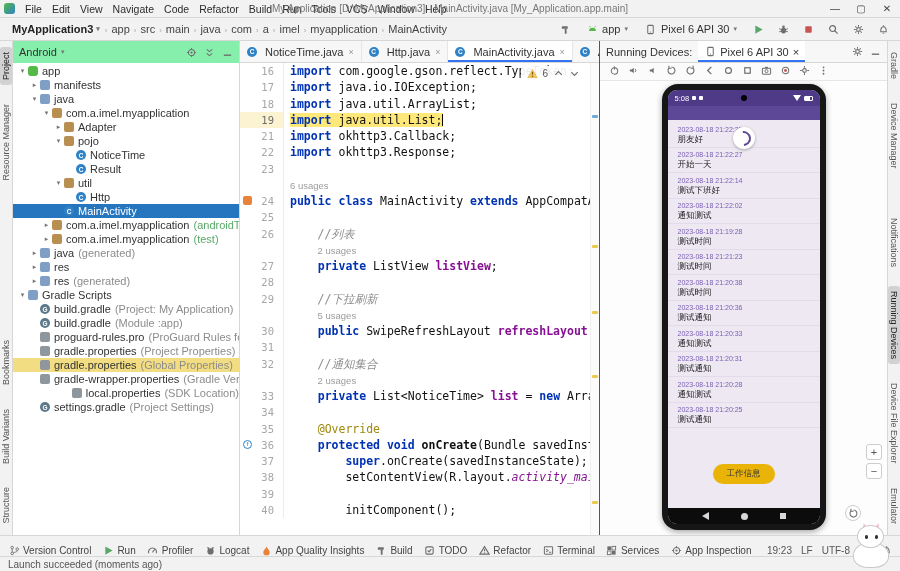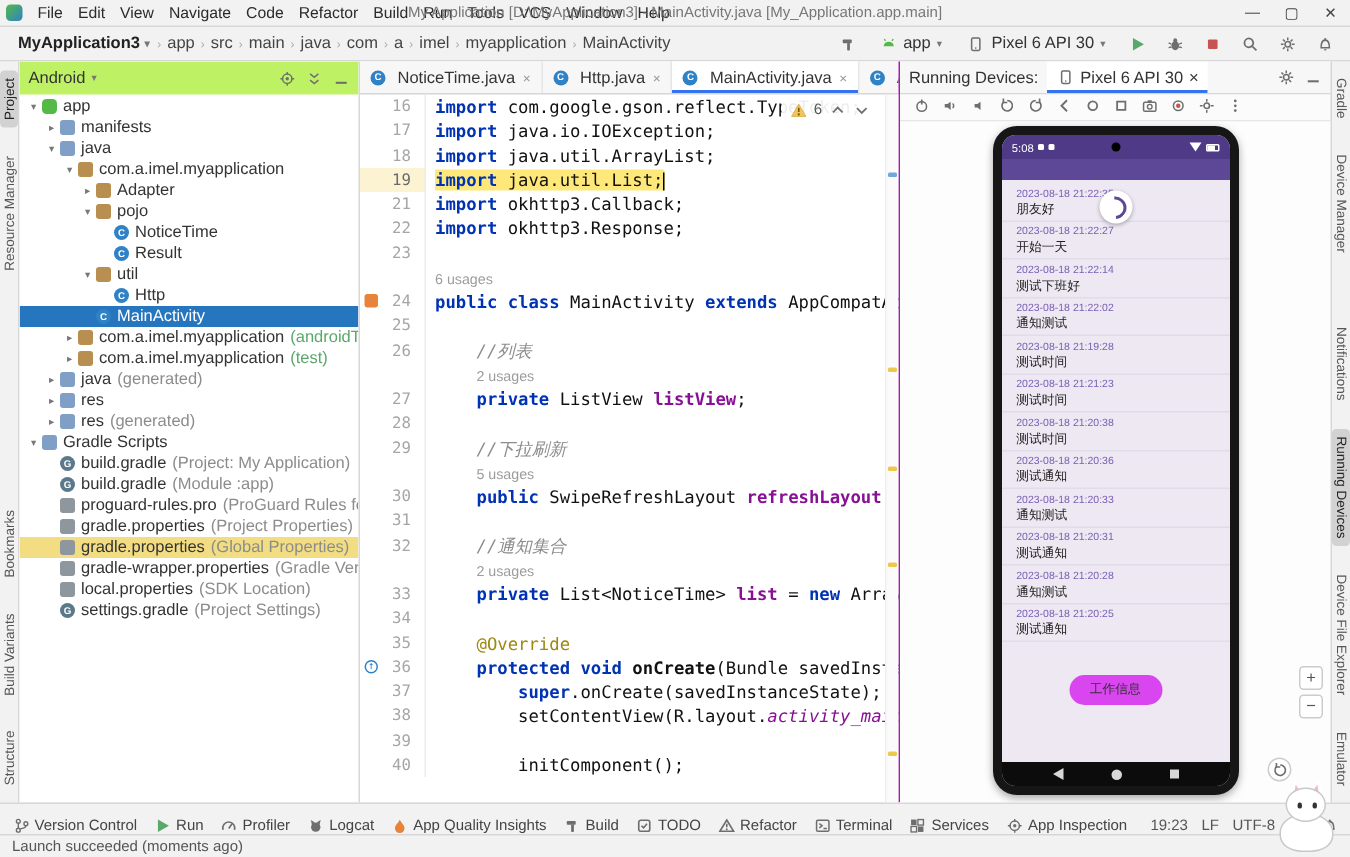--- a/index.html
+++ b/index.html
@@ -37,7 +37,7 @@
 
   
   .project { width:227px; flex:none; background:#fff; border-right:1px solid #d7d7d7; display:flex; flex-direction:column; overflow:hidden; }
-  .project-header { height:22px; flex:none; display:flex; align-items:center; gap:4px; padding:0 6px; background:#bef264; }
+  .project-header { height:22px; flex:none; display:flex; align-items:center; gap:4px; padding:0 6px; background:#86efac; }
   .project-header .ph-icons { margin-left:auto; display:flex; gap:6px; }
   .tree { flex:1; overflow:hidden; padding-top:1px; font-size:11px; }
   .tree-row { height:14px; display:flex; align-items:center; white-space:nowrap; overflow:hidden; }

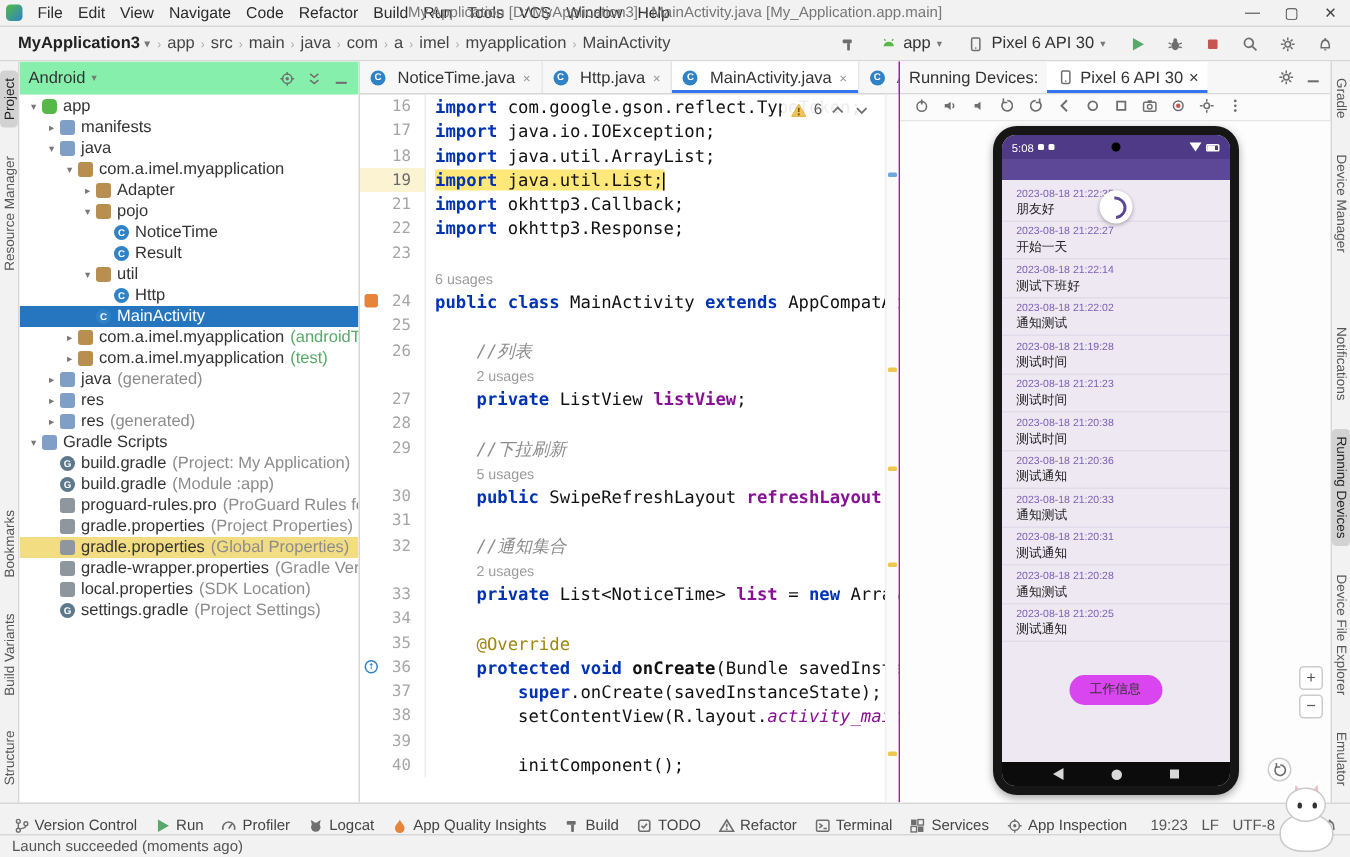--- a/index.html
+++ b/index.html
@@ -404,7 +404,7 @@
             <span>gradle-wrapper.properties</span>
             <span class="suffix">(Gradle Version)</span>
           </div>
-          <div class="tree-row" style="padding-left: 16px;">
+          <div class="tree-row" style="padding-left: 16px; justify-content: flex-end;">
             <span class="tr-arrow"></span>
             <span class="ti ti-config"></span>
             <span>local.properties</span>

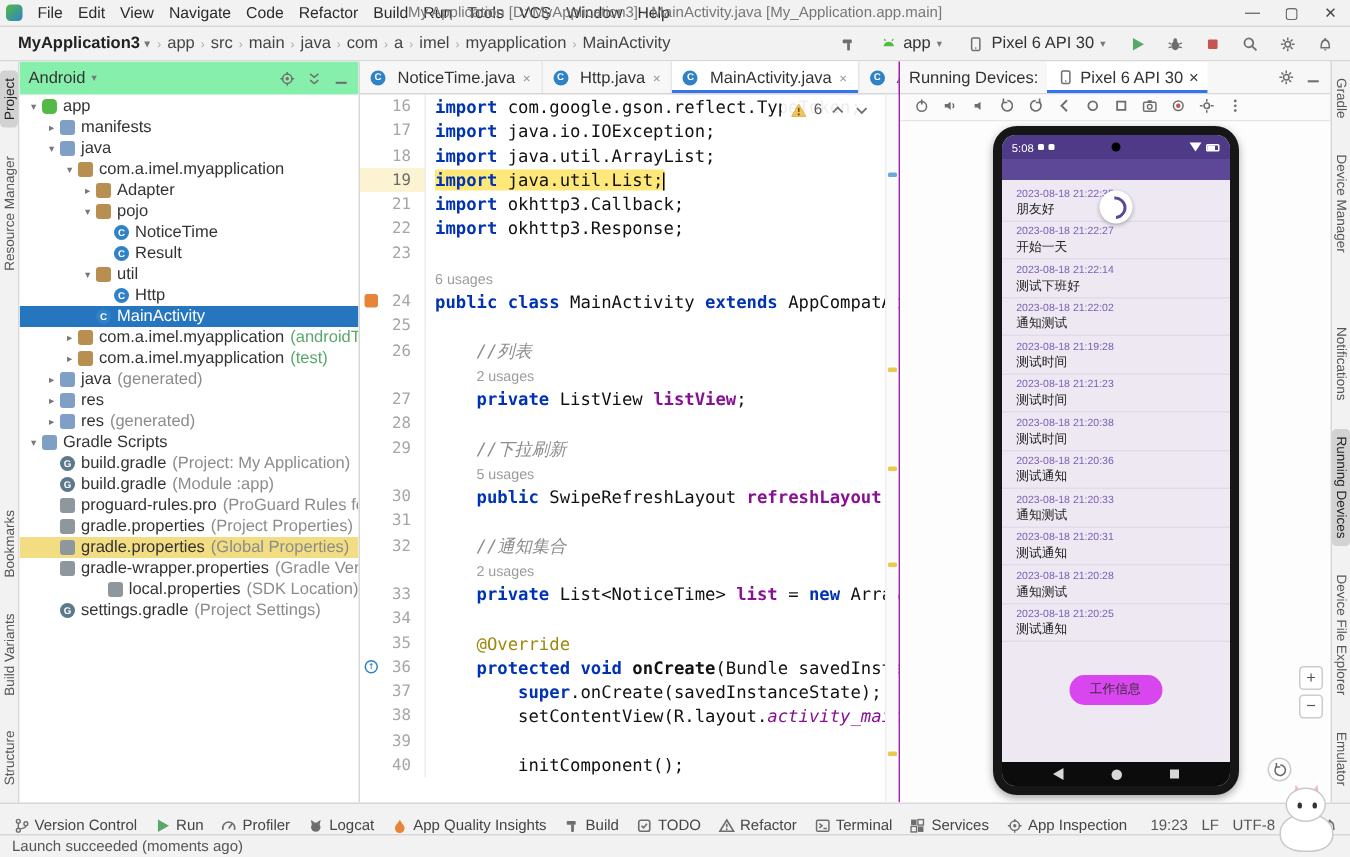--- a/index.html
+++ b/index.html
@@ -109,7 +109,7 @@
   .p-text { font-size:8.5px; line-height:11px; color:#222; }
   .spinner { position:absolute; top:7px; left:50%; margin-left:-11px; width:22px; height:22px; border-radius:50%; background:#fff; box-shadow:0 1px 3px rgba(0,0,0,.3); display:flex; align-items:center; justify-content:center; }
   .spinner::after { content:""; width:11px; height:11px; border-radius:50%; border:2px solid transparent; border-top-color:#5d4897; border-right-color:#5d4897; transform:rotate(40deg); }
-  .p-button { position:absolute; bottom:38px; left:50%; transform:translateX(-50%); background:#d946ef; border-radius:11px; padding:4px 14px; font-size:8.5px; color:#333; white-space:nowrap; }
+  .p-button { position:absolute; bottom:24px; left:50%; transform:translateX(-50%); background:#eab308; border-radius:11px; padding:4px 14px; font-size:8.5px; color:#333; white-space:nowrap; }
   .p-nav { height:16px; flex:none; background:#0c0c0c; display:flex; align-items:center; justify-content:space-between; padding:0 34px; }
   .nav-back { width:0; height:0; border-top:4px solid transparent; border-bottom:4px solid transparent; border-right:7px solid #d8d8d8; }
   .nav-home { width:7px; height:7px; border-radius:50%; background:#d8d8d8; }

